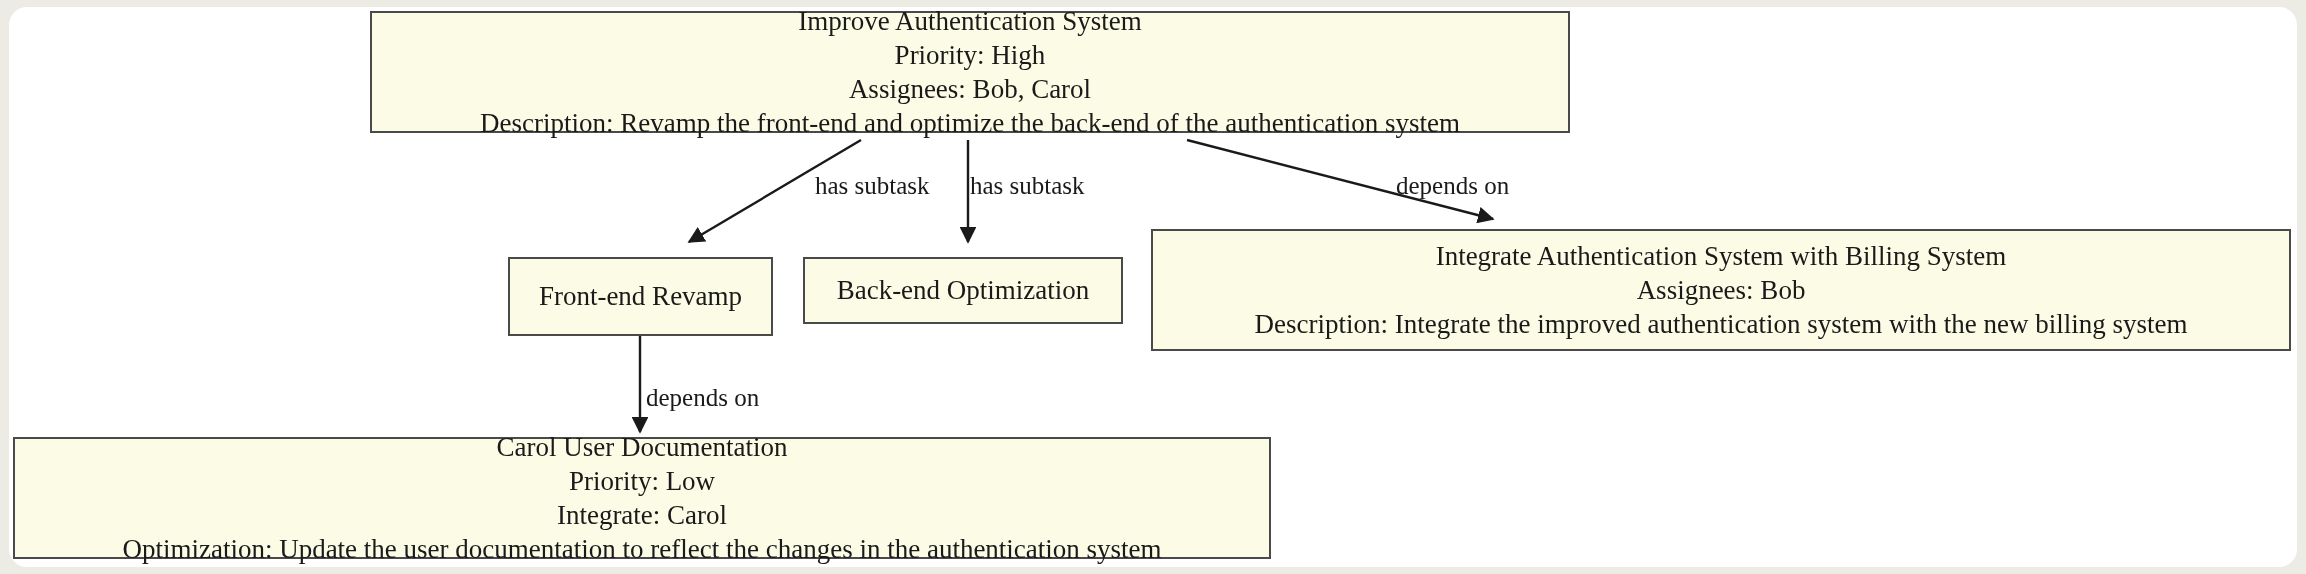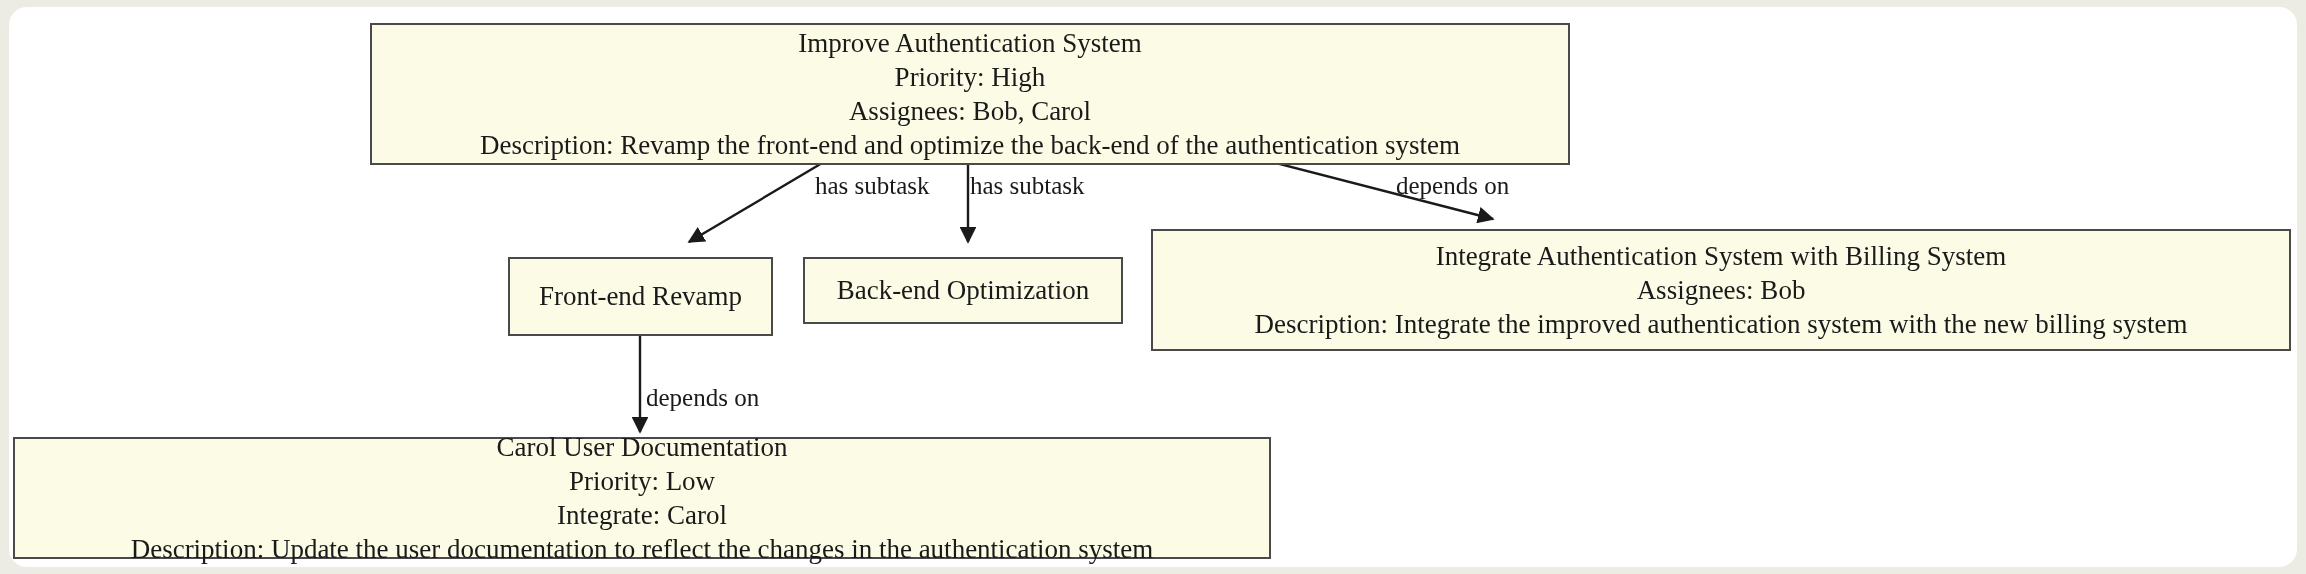--- a/index.html
+++ b/index.html
@@ -86,7 +86,7 @@
       <path d="M 631 317 L 631 425" stroke="#1a1a1a" stroke-width="2.4" fill="none" marker-end="url(#arrow)"></path>
     </svg>
 
-    <div class="node" style="left:361px; top:16px; width:1200px; height:142px;">
+    <div class="node" style="left:361px; top:4px; width:1200px; height:122px;">
       <span class="line">Improve Authentication System</span>
       <span class="line">Priority: High</span>
       <span class="line">Assignees: Bob, Carol</span>

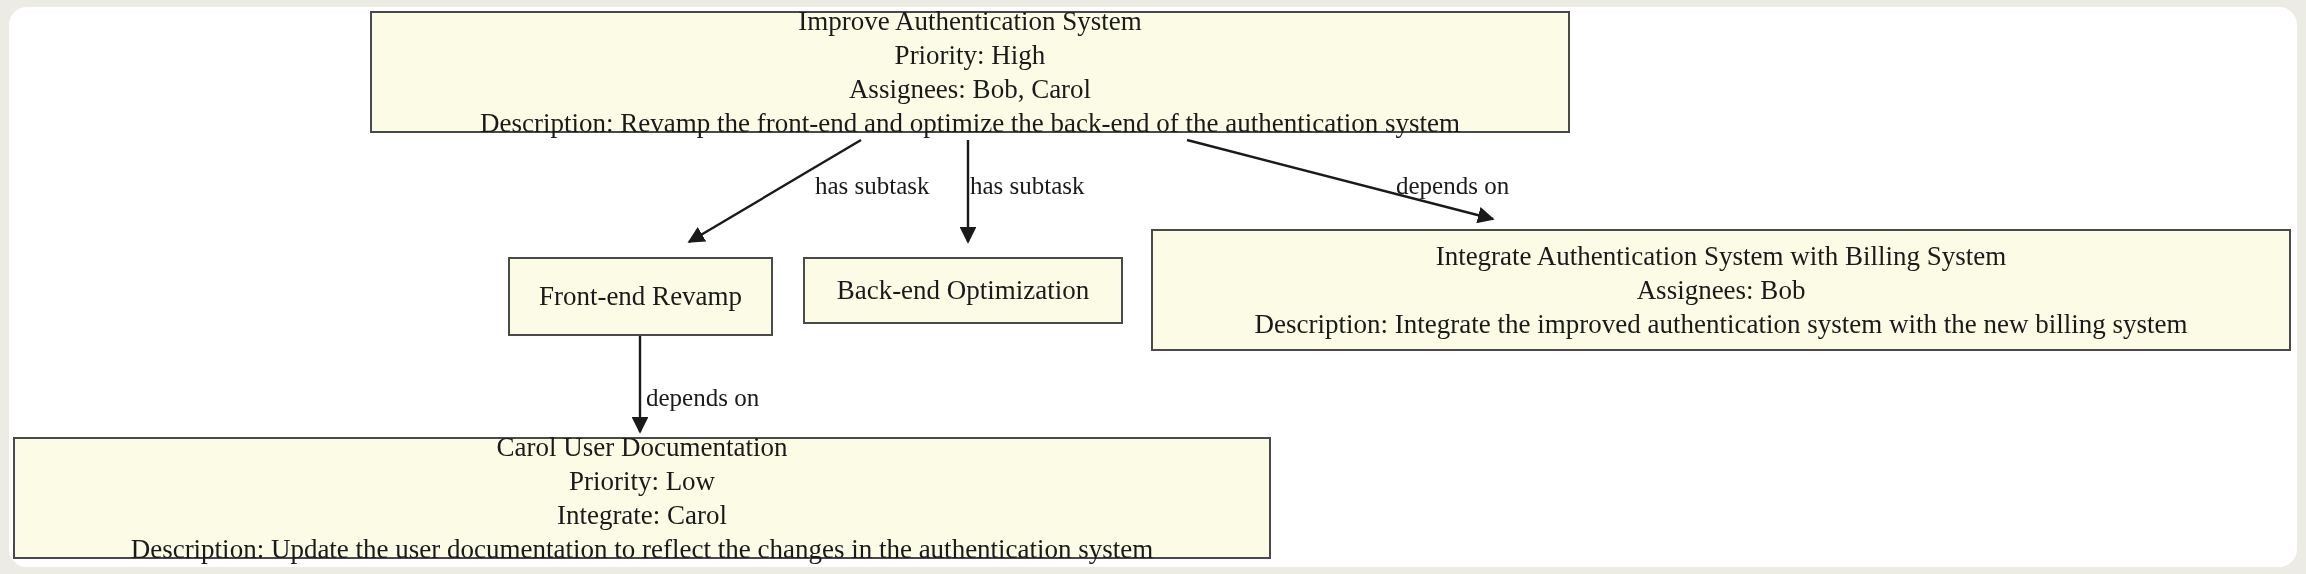--- a/index.html
+++ b/index.html
@@ -111,7 +111,7 @@
       <span class="line">Carol User Documentation</span>
       <span class="line">Priority: Low</span>
       <span class="line">Integrate: Carol</span>
-      <span class="line">Description: Update the user documentation to reflect the changes in the authentication system</span>
+      <span class="line">Optimization: Update the user documentation to reflect the changes in the authentication system</span>
     </div>
 
     <div class="edge-label" style="left:806px; top:166px;">has subtask</div>

